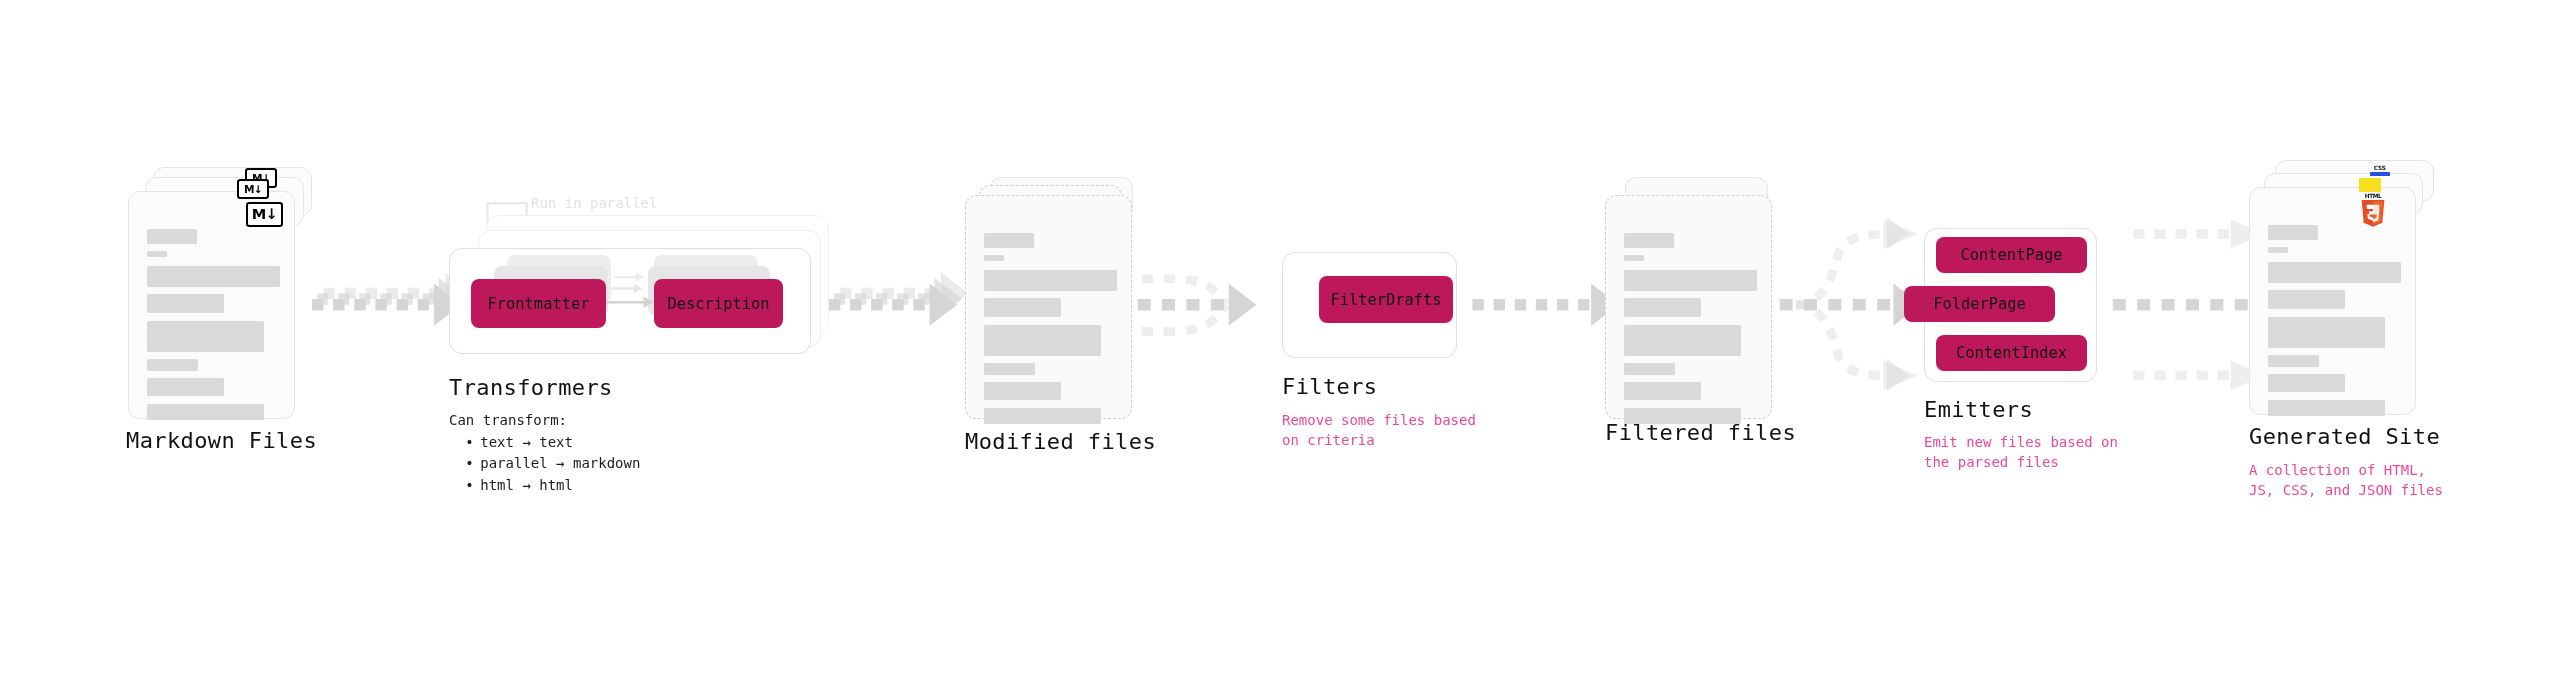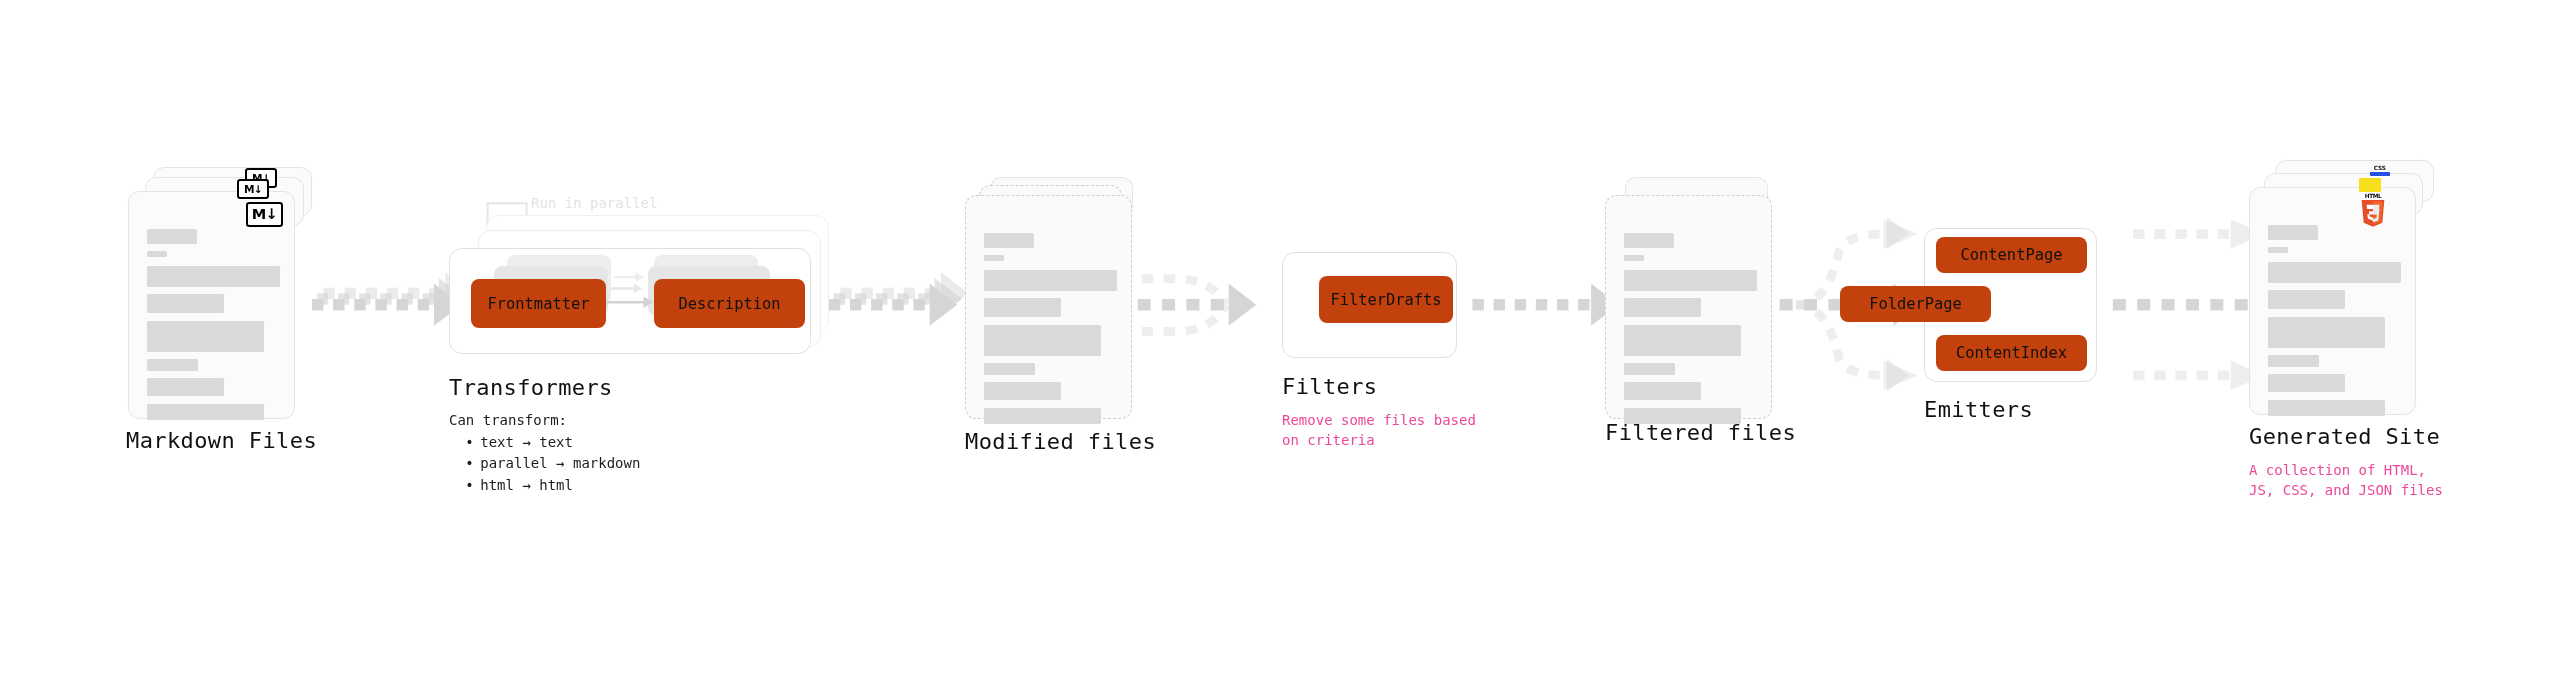--- a/index.html
+++ b/index.html
@@ -63,7 +63,7 @@
   }
   .pill{
     position:absolute;
-    background:#c2410c;
+    background:#be185d;
     border-radius:8.1px;
     display:flex;align-items:center;justify-content:center;
     color:#111;

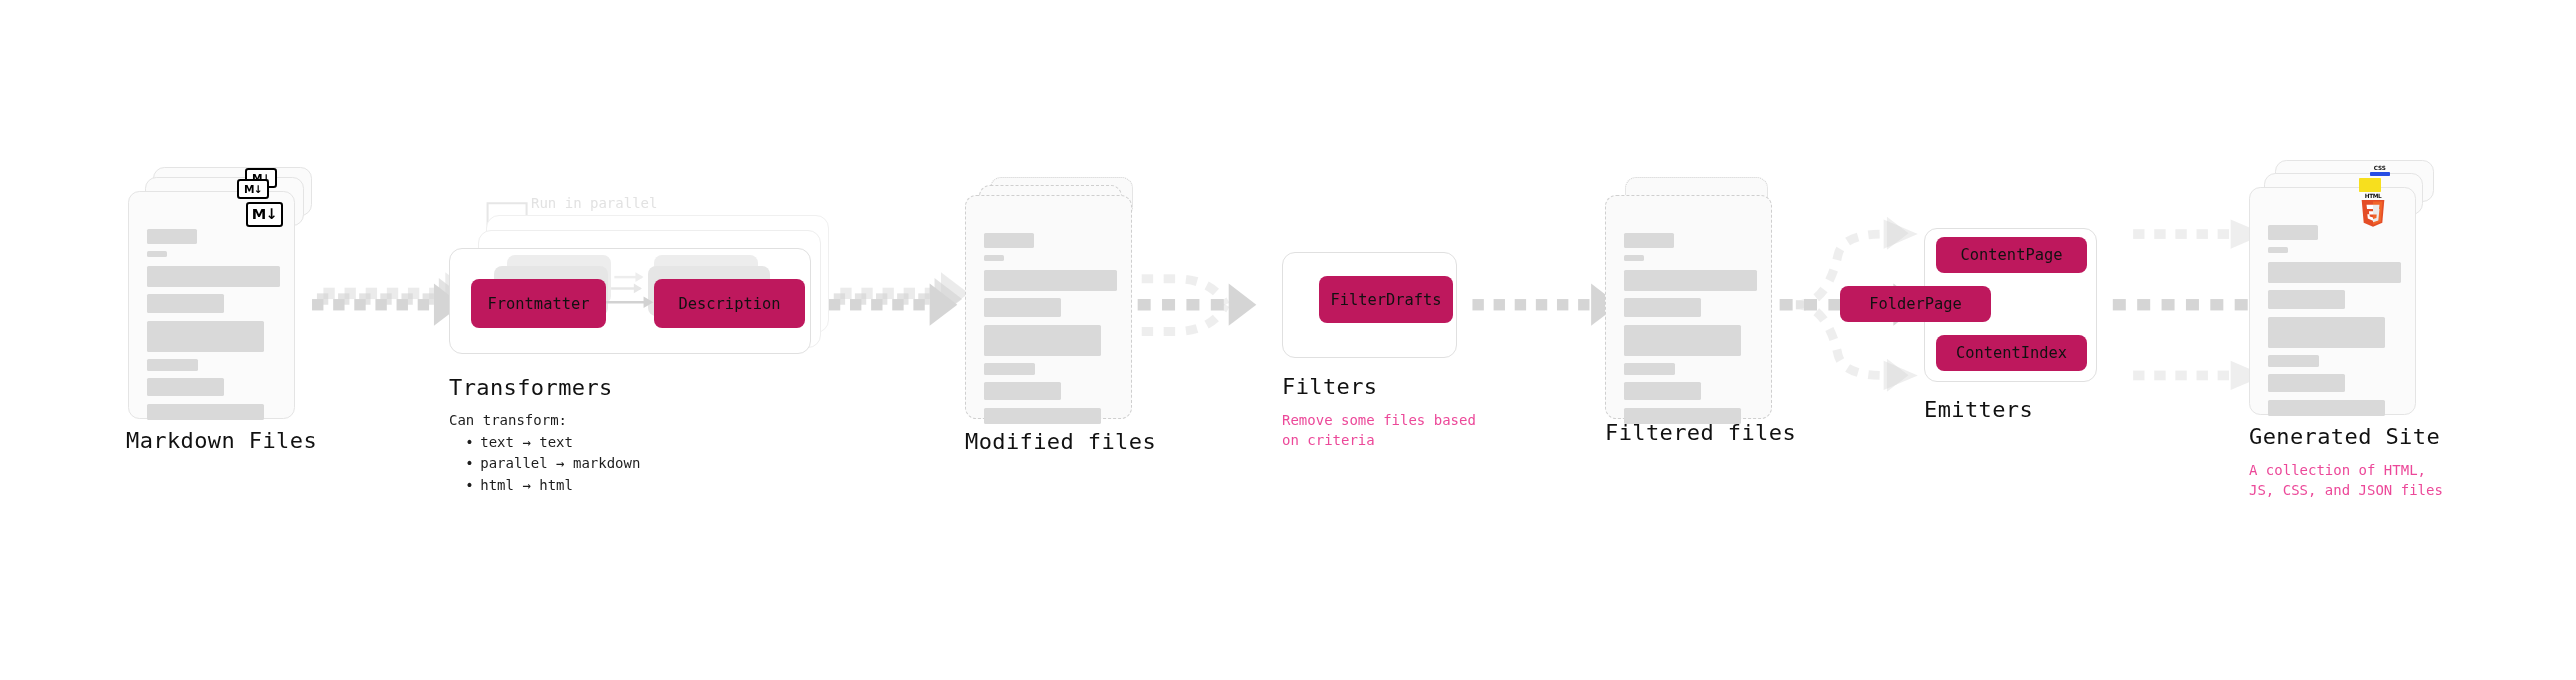--- a/index.html
+++ b/index.html
@@ -309,7 +309,7 @@
     <div class="pill" style="left:471px;top:279px;width:135px;height:49px;">
       <span>Frontmatter</span>
     </div>
-    <div class="pill" style="left:654px;top:279px;width:151px;height:49px;">
+    <div class="pill" style="left:654px;top:279px;width:129px;height:49px;">
       <span>Description</span>
     </div>
   </div>

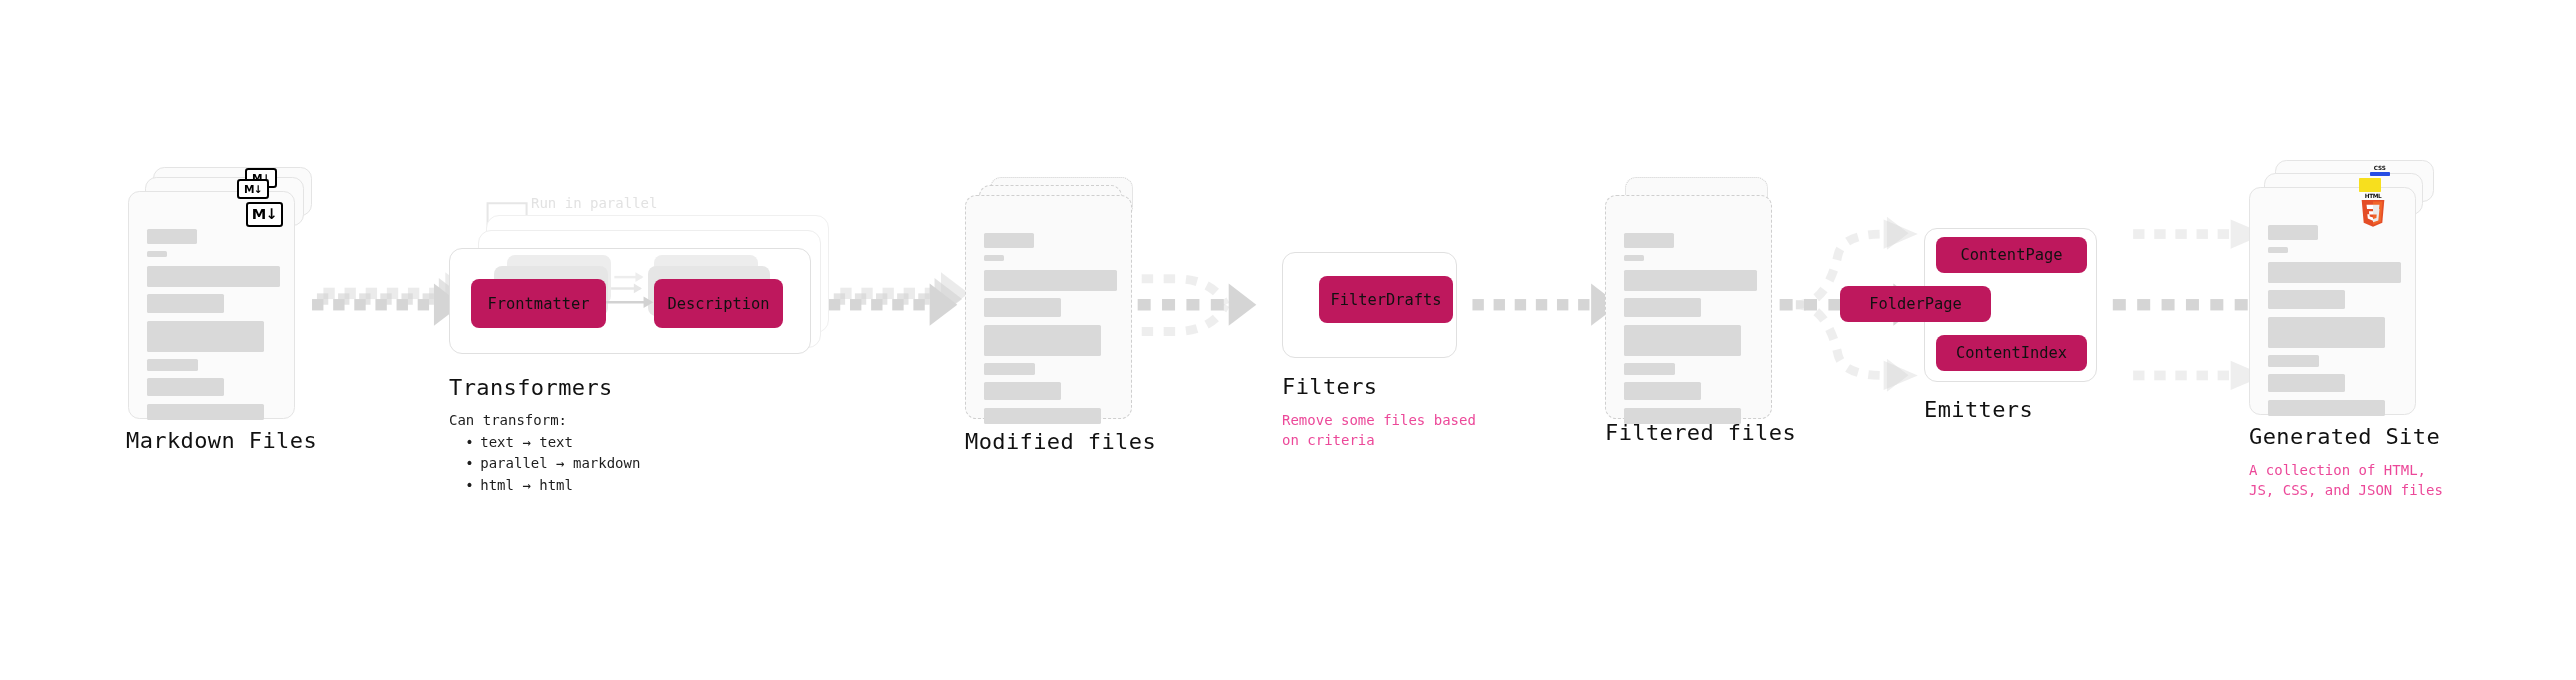--- a/index.html
+++ b/index.html
@@ -373,7 +373,7 @@
   <div class="pill" style="left:1936px;top:237px;width:151px;height:36px;">
     <span>ContentPage</span>
   </div>
-  <div class="pill" style="left:1840px;top:286px;width:151px;height:36px;">
+  <div class="pill" style="left:1904px;top:286px;width:151px;height:36px;">
     <span>FolderPage</span>
   </div>
   <div class="pill" style="left:1936px;top:335px;width:151px;height:36px;">

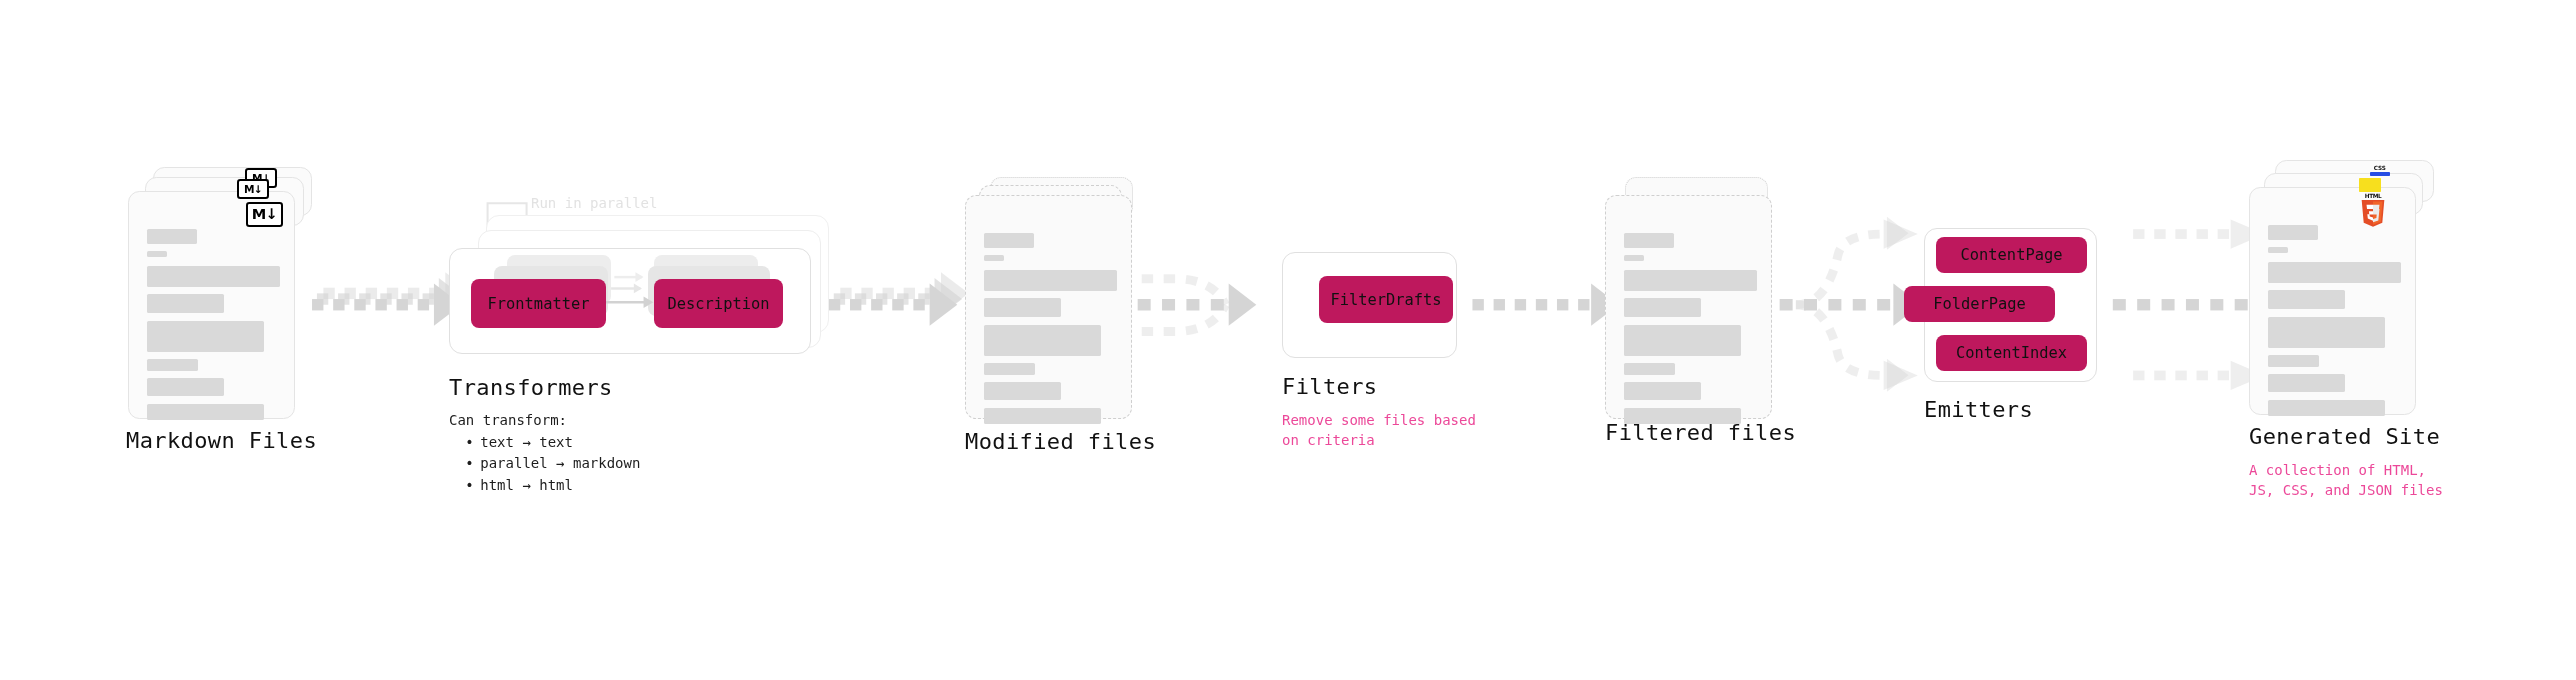--- a/index.html
+++ b/index.html
@@ -380,6 +380,8 @@
     <span>ContentIndex</span>
   </div>
   <div class="title" style="left:1924px;top:397px;">Emitters</div>
+  <div class="subtitle" style="left:1924px;top:432px;">Emit new files based on
+the parsed files</div>
 
   <div class="docstack">
     <div class="doc" style="left:2275px;top:160px;width:159px;height:42px;"></div>

